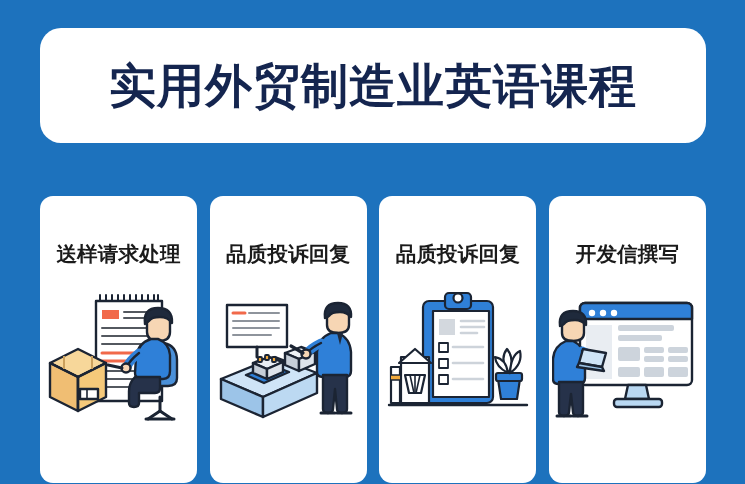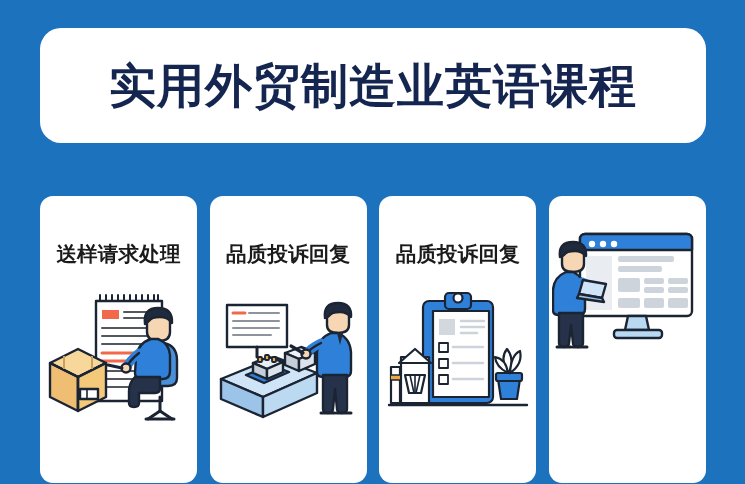--- a/index.html
+++ b/index.html
@@ -325,6 +325,7 @@
     </div>
 
     <div class="card">
+      <div class="card-title">开发信撰写</div>
       <div class="card-art">
         <svg width="150" height="148" viewBox="0 0 150 148">
           <g stroke="#1b2433" stroke-width="2.4" stroke-linecap="round" stroke-linejoin="round">

